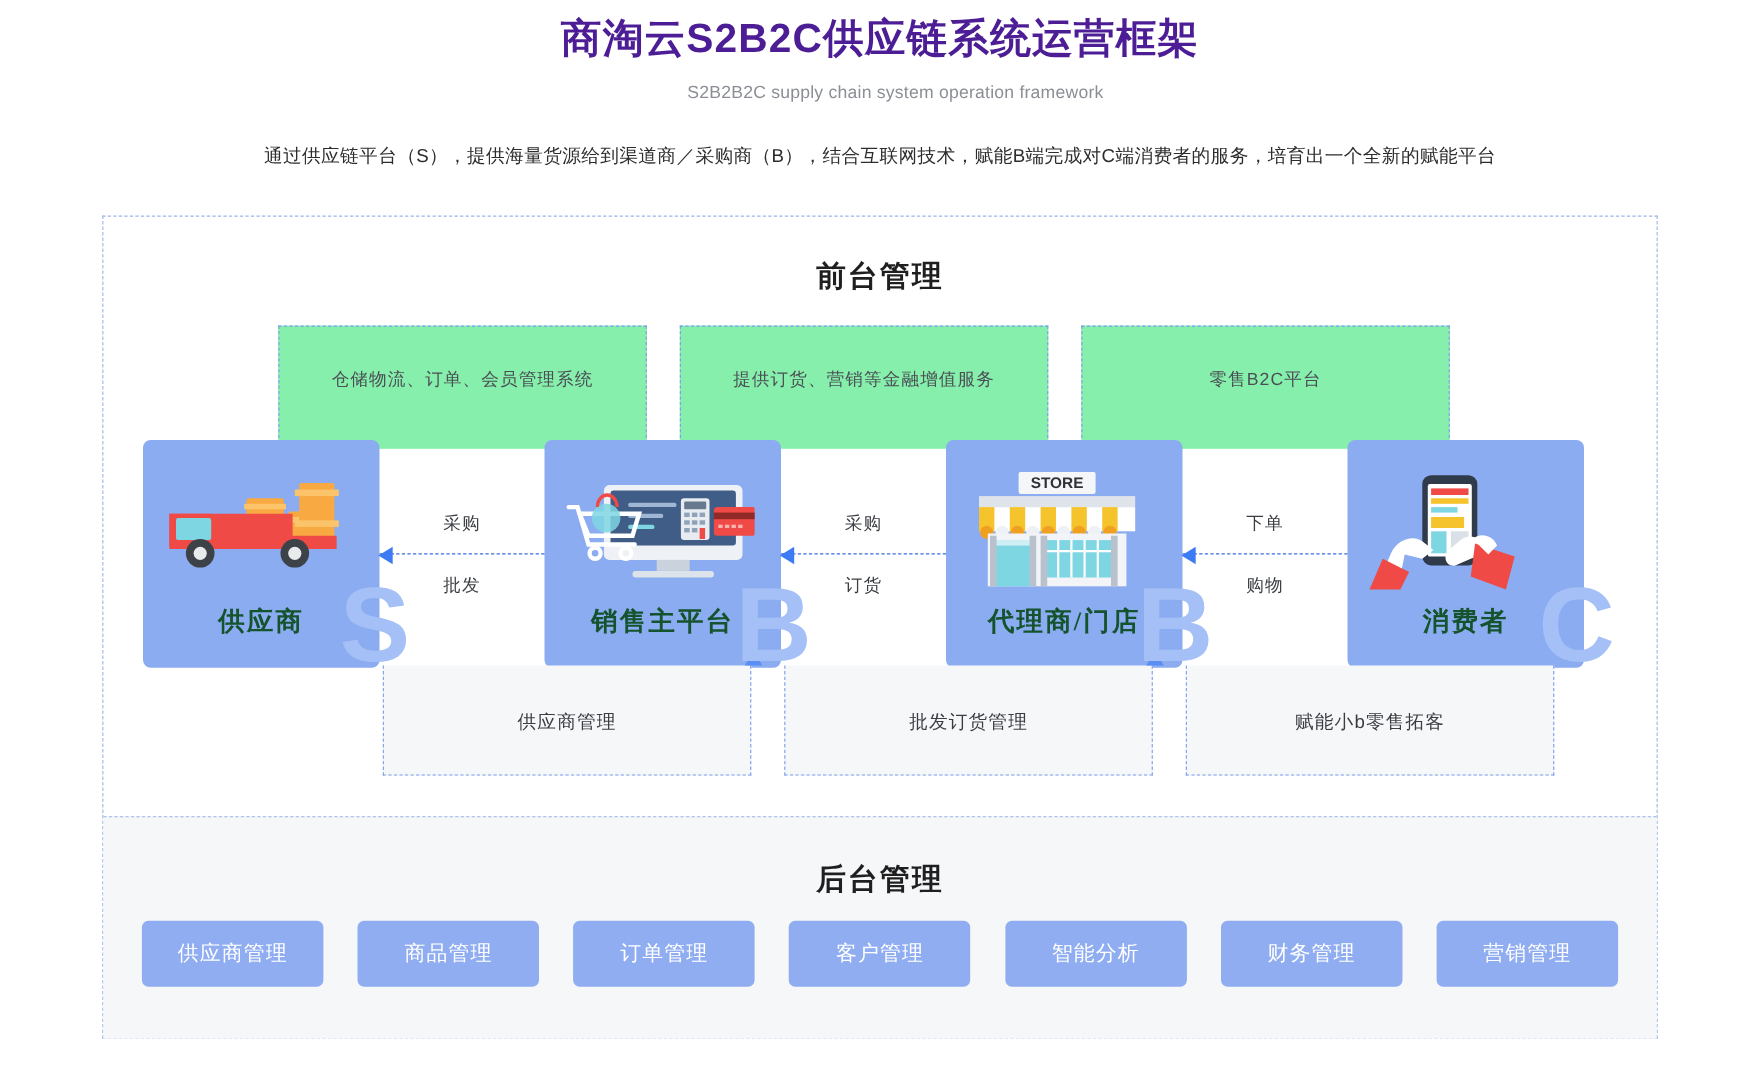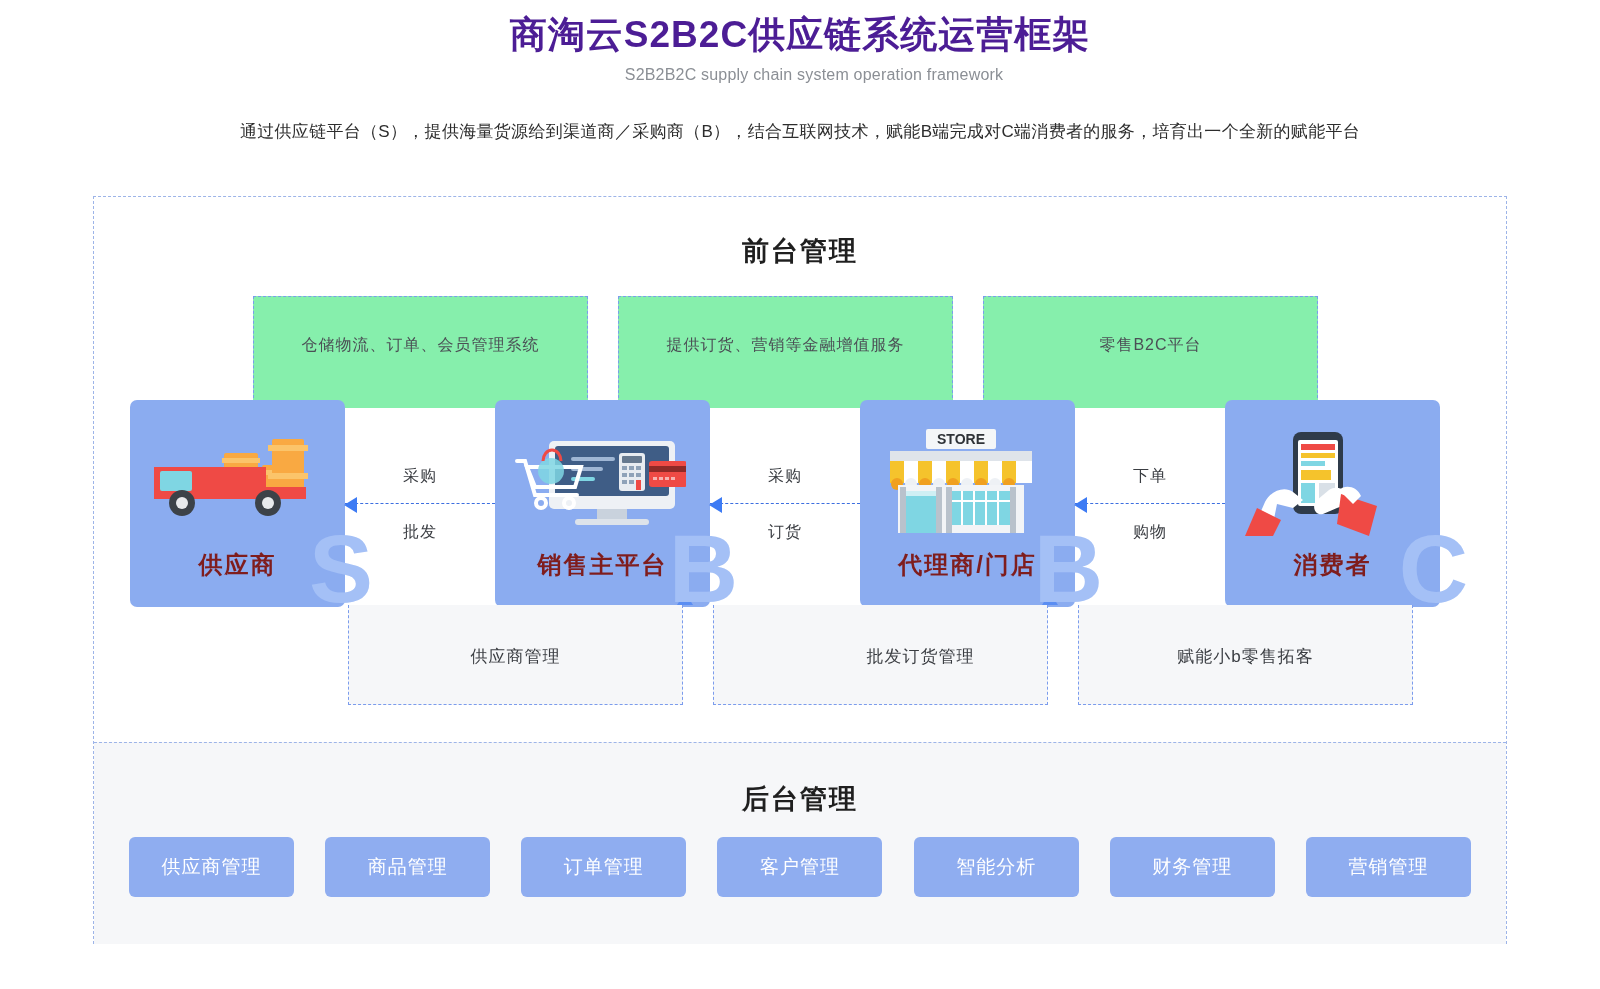--- a/index.html
+++ b/index.html
@@ -17,7 +17,7 @@
     letter-spacing: 1px; line-height: 1.35;
   }
   .sub-title {
-    font-size: 16px; color: #8b8f95; margin-top: 6px; letter-spacing: .2px; padding-left: 28px;
+    font-size: 16px; color: #8b8f95; margin-top: 16px; letter-spacing: .2px; padding-left: 28px;
   }
   .desc {
     font-size: 17px; color: #2d2d2d; margin-top: 36px; letter-spacing: .3px;

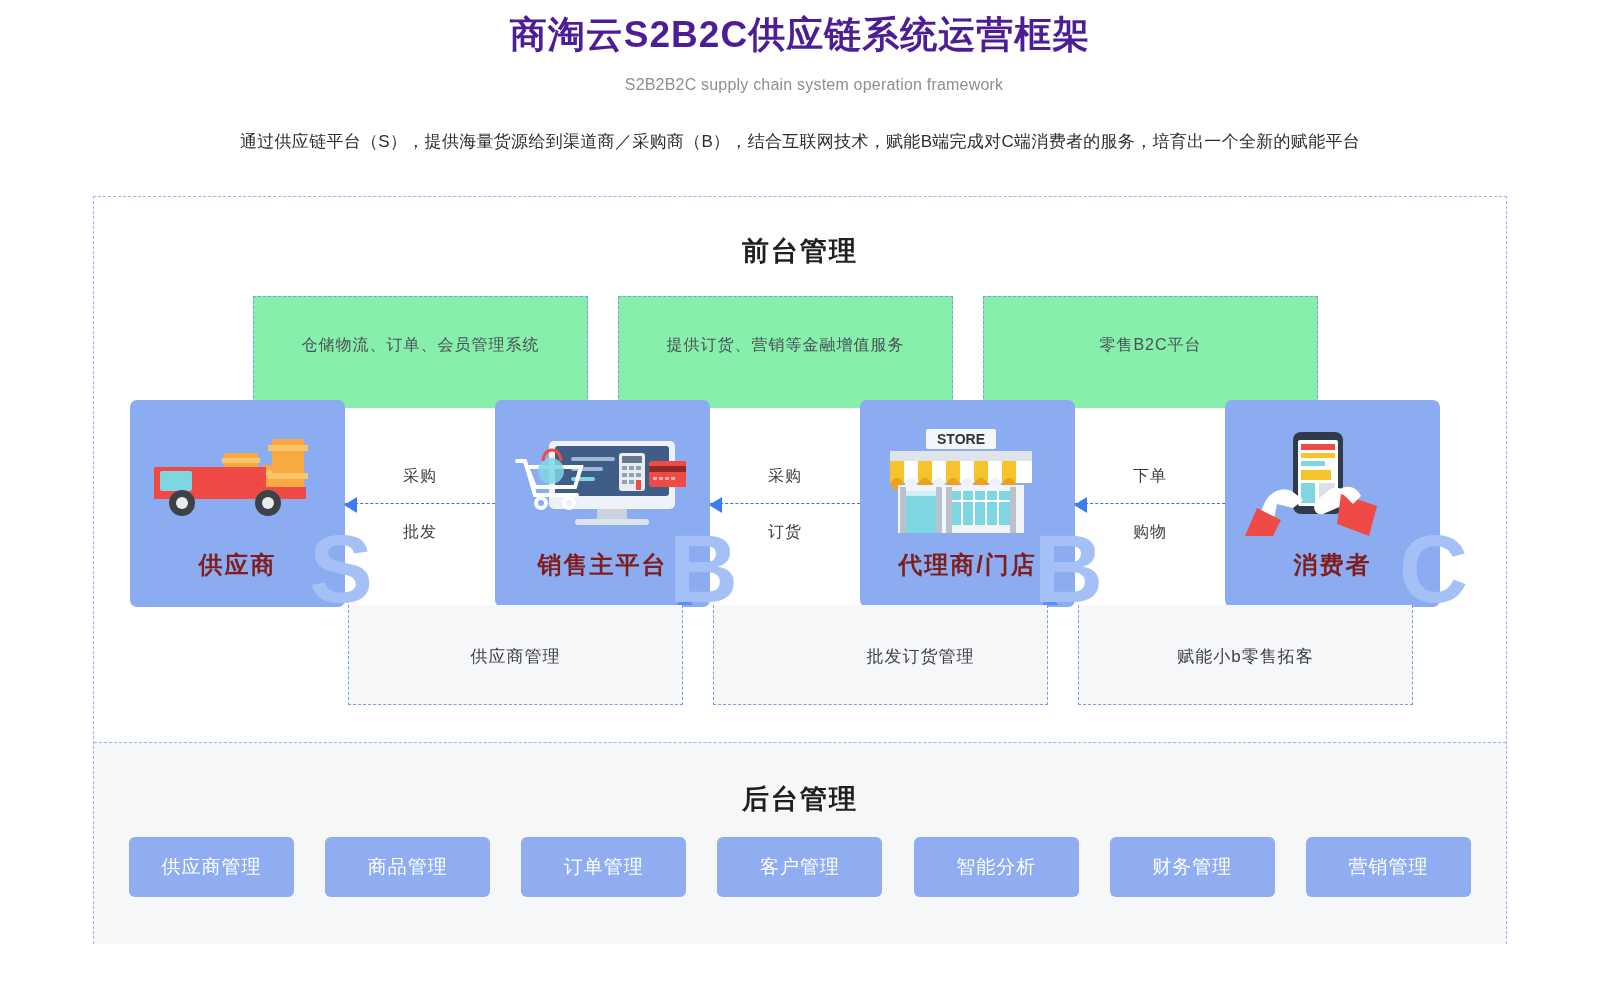--- a/index.html
+++ b/index.html
@@ -107,8 +107,9 @@
   .n4 { left: 1131px; }
   .node-label {
     position: absolute; bottom: 26px; width: 100%; text-align: center;
-    color: #7f1d1d; font-size: 24px; font-weight: bold; letter-spacing: 2px;
+    color: #14532d; font-size: 24px; font-weight: bold; letter-spacing: 2px;
     z-index: 3;
+    font-family: Liberation Serif, serif;
   }
   .node-icon {
     position: absolute; left: 16px; top: 28px; width: 100%; height: 110px;

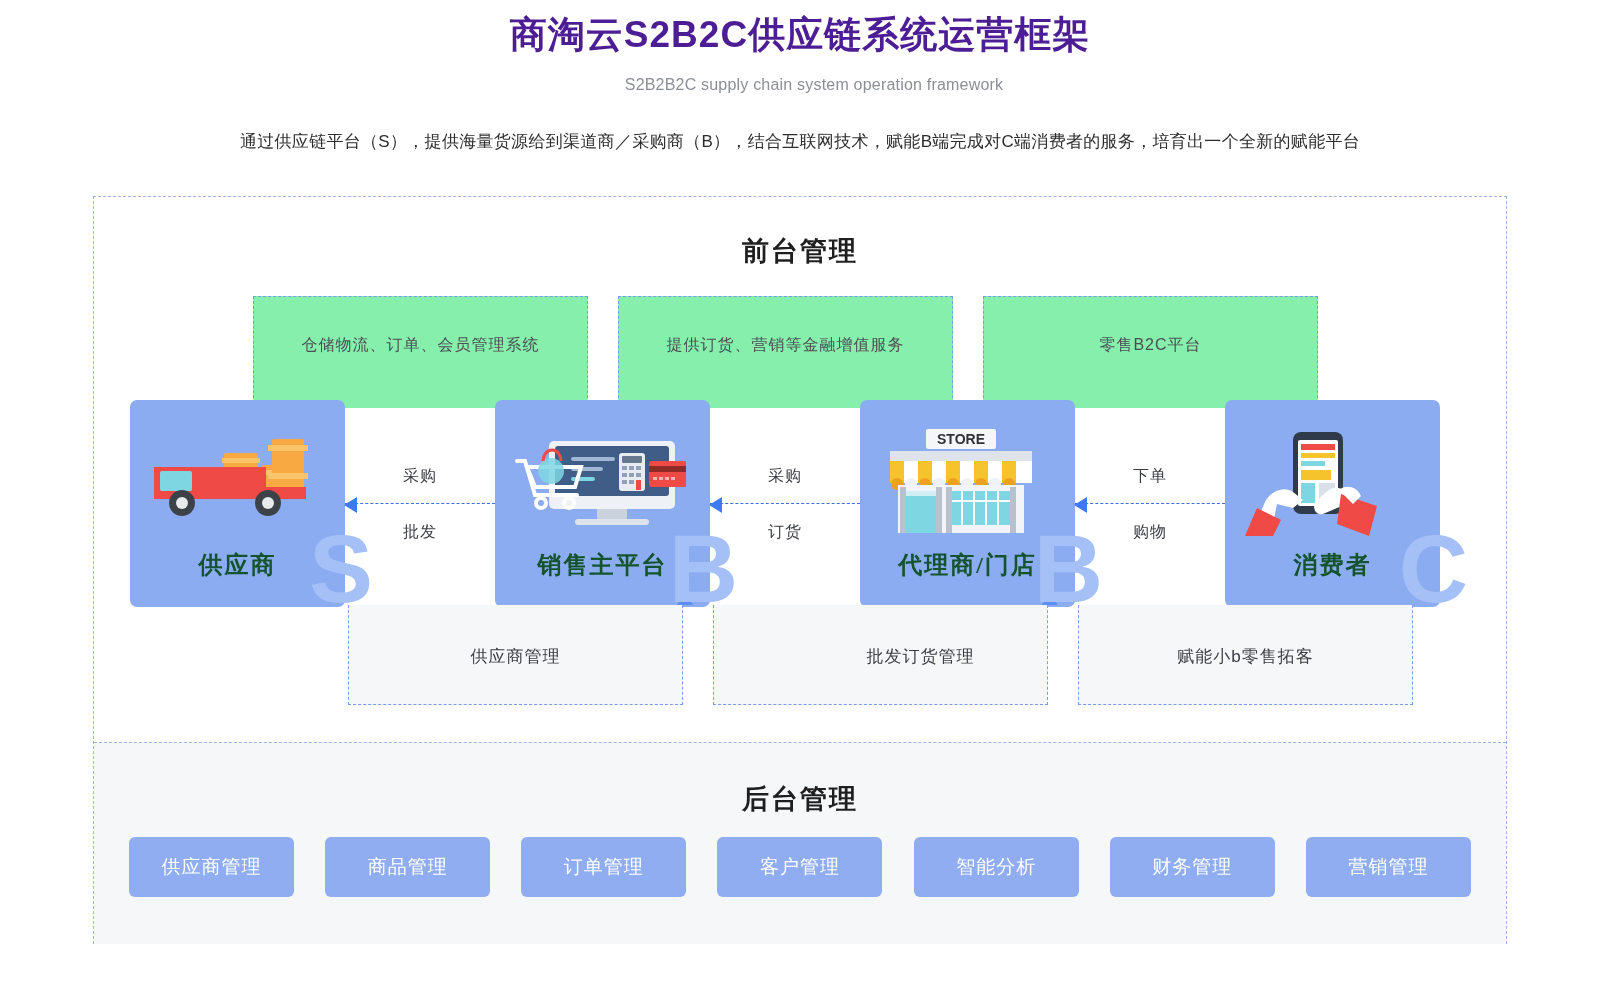--- a/index.html
+++ b/index.html
@@ -83,7 +83,7 @@
     font-size: 17px; color: #3a3d42; letter-spacing: 1px;
   }
   .bg1 { left: 254px; top: 408px; width: 335px; }
-  .bg2 { left: 619px; top: 408px; width: 335px; padding-left: 40px; }
+  .bg2 { left: 619px; top: 408px; width: 335px; }
   .bg3 { left: 984px; top: 408px; width: 335px; }
   .arrow-up {
     position: absolute; top: -13px; left: -7px;

